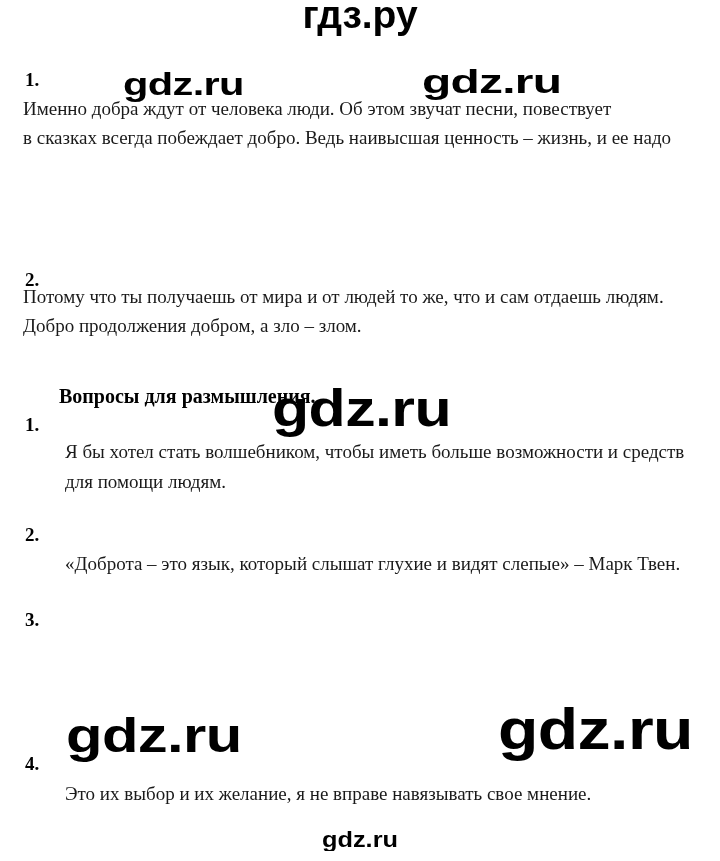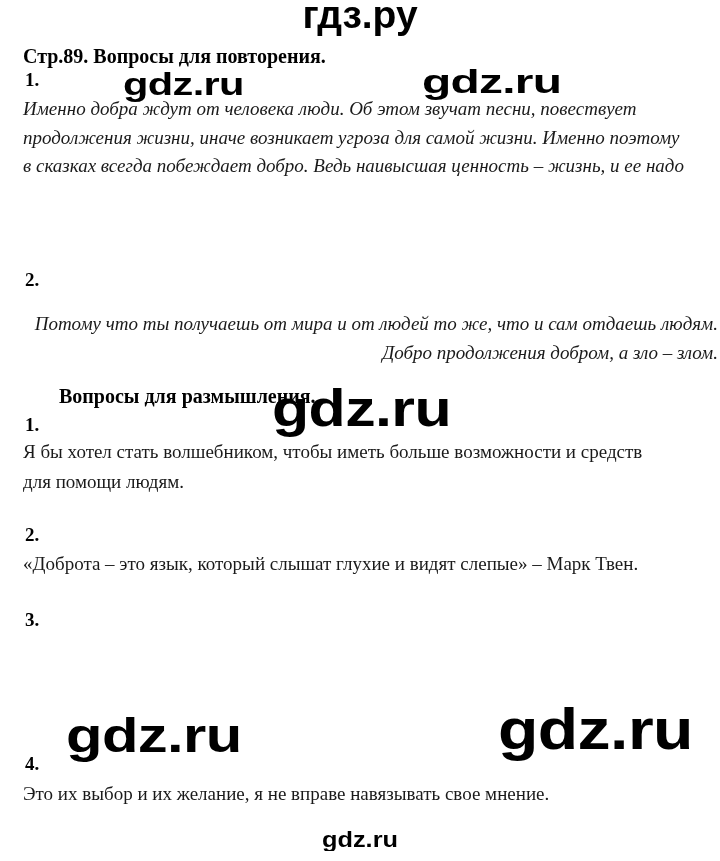--- a/index.html
+++ b/index.html
@@ -103,7 +103,6 @@
 
   <div class="abs logo-top">гдз.ру</div>
 
-  <div class="abs sec-title t-title1">Стр.89. Вопросы для повторения.</div>
 
   <div class="abs num t-n1a">1.</div>
 

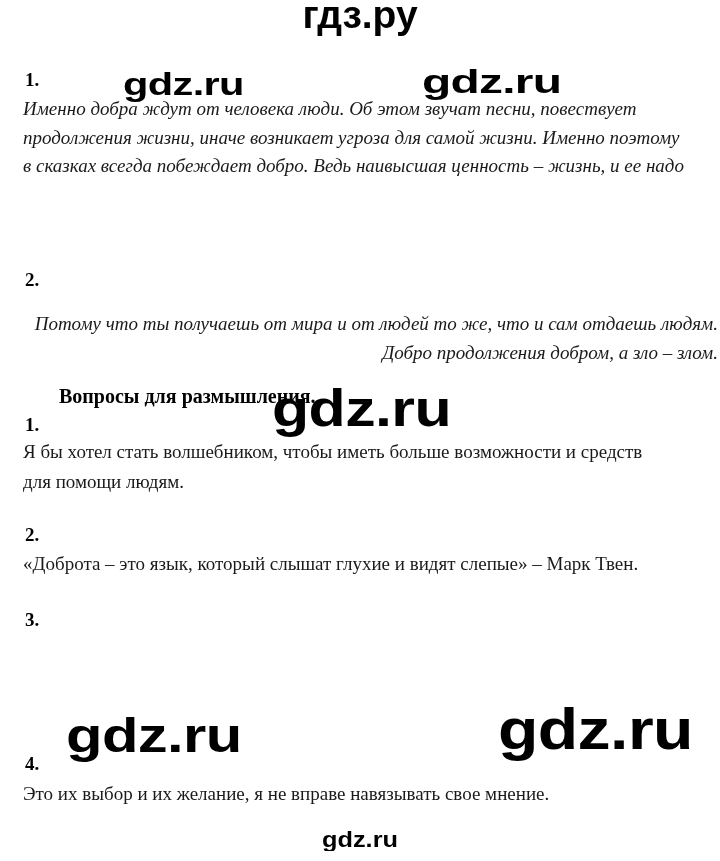--- a/index.html
+++ b/index.html
@@ -56,7 +56,7 @@
     color: #1a1a1a;
   }
   .para .ln { white-space: nowrap; }
-  .lh28 .ln { line-height: 28.5px; font-style: italic; }
+  .lh28 .ln { line-height: 28.5px; }
   .lh30 .ln { line-height: 30px; }
   .t-p1  { top: 95px; }
   .t-p2  { top: 310px; text-align: right; }

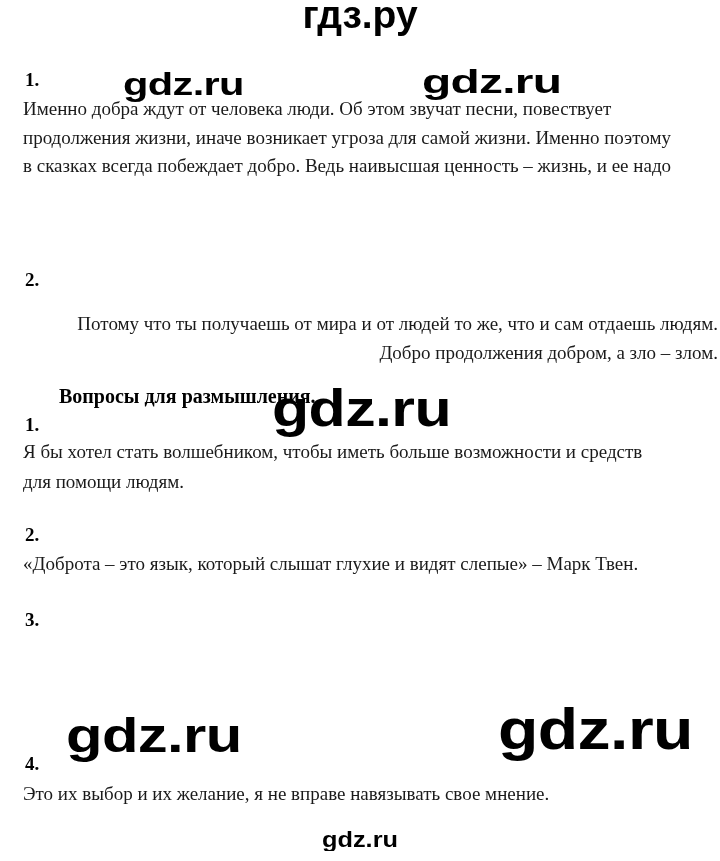--- a/index.html
+++ b/index.html
@@ -111,7 +111,6 @@
 
   <div class="abs para lh28 t-p1">
     <div class="ln">Именно добра ждут от человека люди. Об этом звучат песни, повествует</div>
-    <div class="ln">продолжения жизни, иначе возникает угроза для самой жизни. Именно поэтому</div>
     <div class="ln">в сказках всегда побеждает добро. Ведь наивысшая ценность – жизнь, и ее надо</div>
   </div>
 

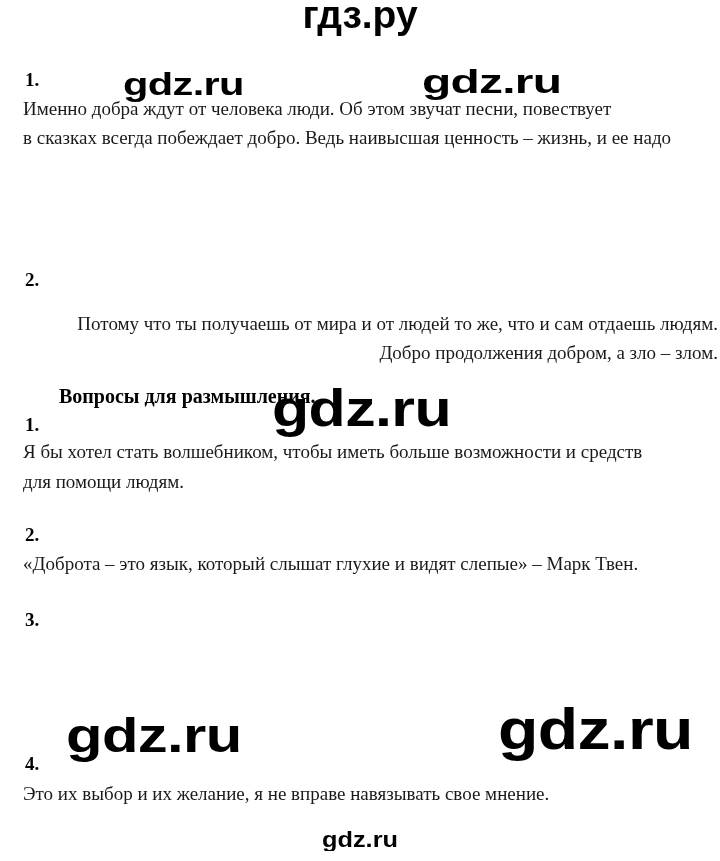--- a/index.html
+++ b/index.html
@@ -59,7 +59,7 @@
   .lh28 .ln { line-height: 28.5px; }
   .lh30 .ln { line-height: 30px; }
   .t-p1  { top: 95px; }
-  .t-p2  { top: 310px; text-align: right; }
+  .t-p2  { top: 283px; }
   .t-pb1 { top: 437px; }
   .t-pb2 { top: 549px; }
   .t-pb3 { top: 632px; }

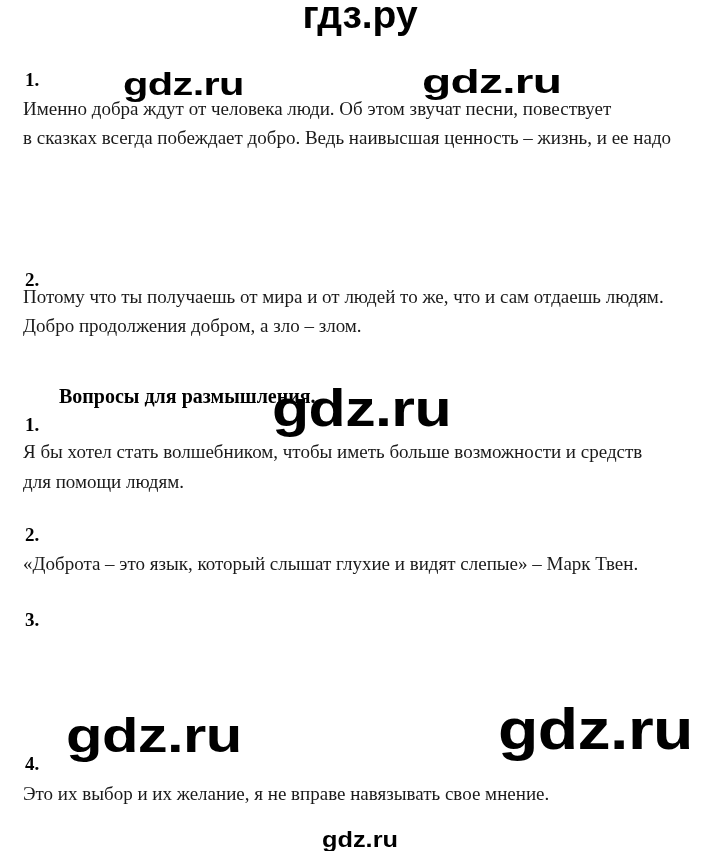--- a/index.html
+++ b/index.html
@@ -57,7 +57,7 @@
   }
   .para .ln { white-space: nowrap; }
   .lh28 .ln { line-height: 28.5px; }
-  .lh30 .ln { line-height: 30px; }
+  .lh30 .ln { line-height: 30px; margin-left: 42px; }
   .t-p1  { top: 95px; }
   .t-p2  { top: 283px; }
   .t-pb1 { top: 437px; }

